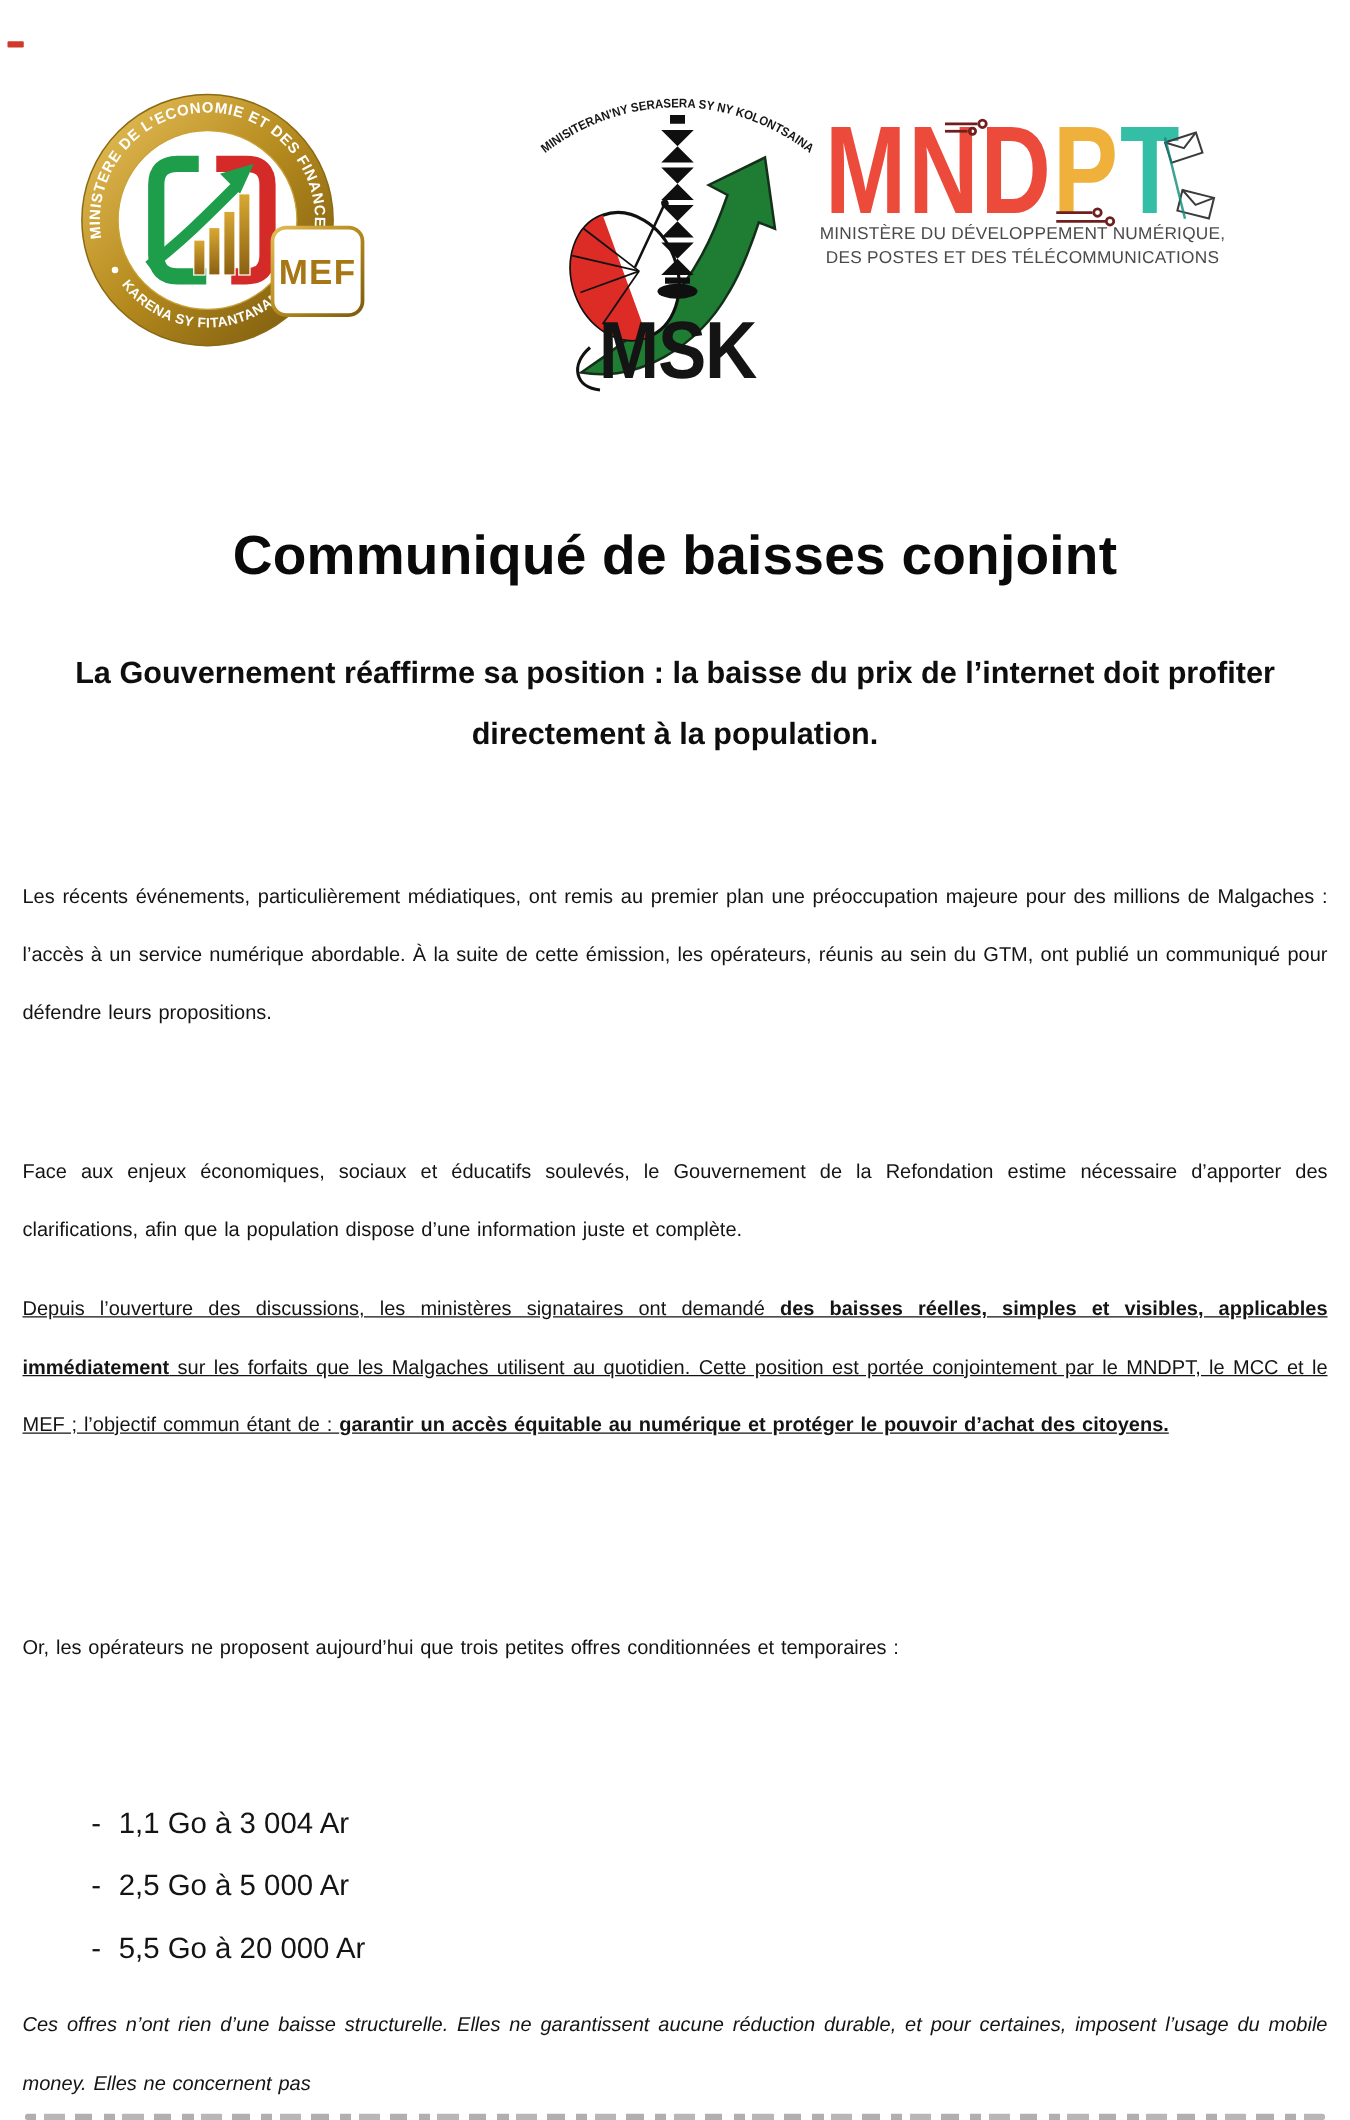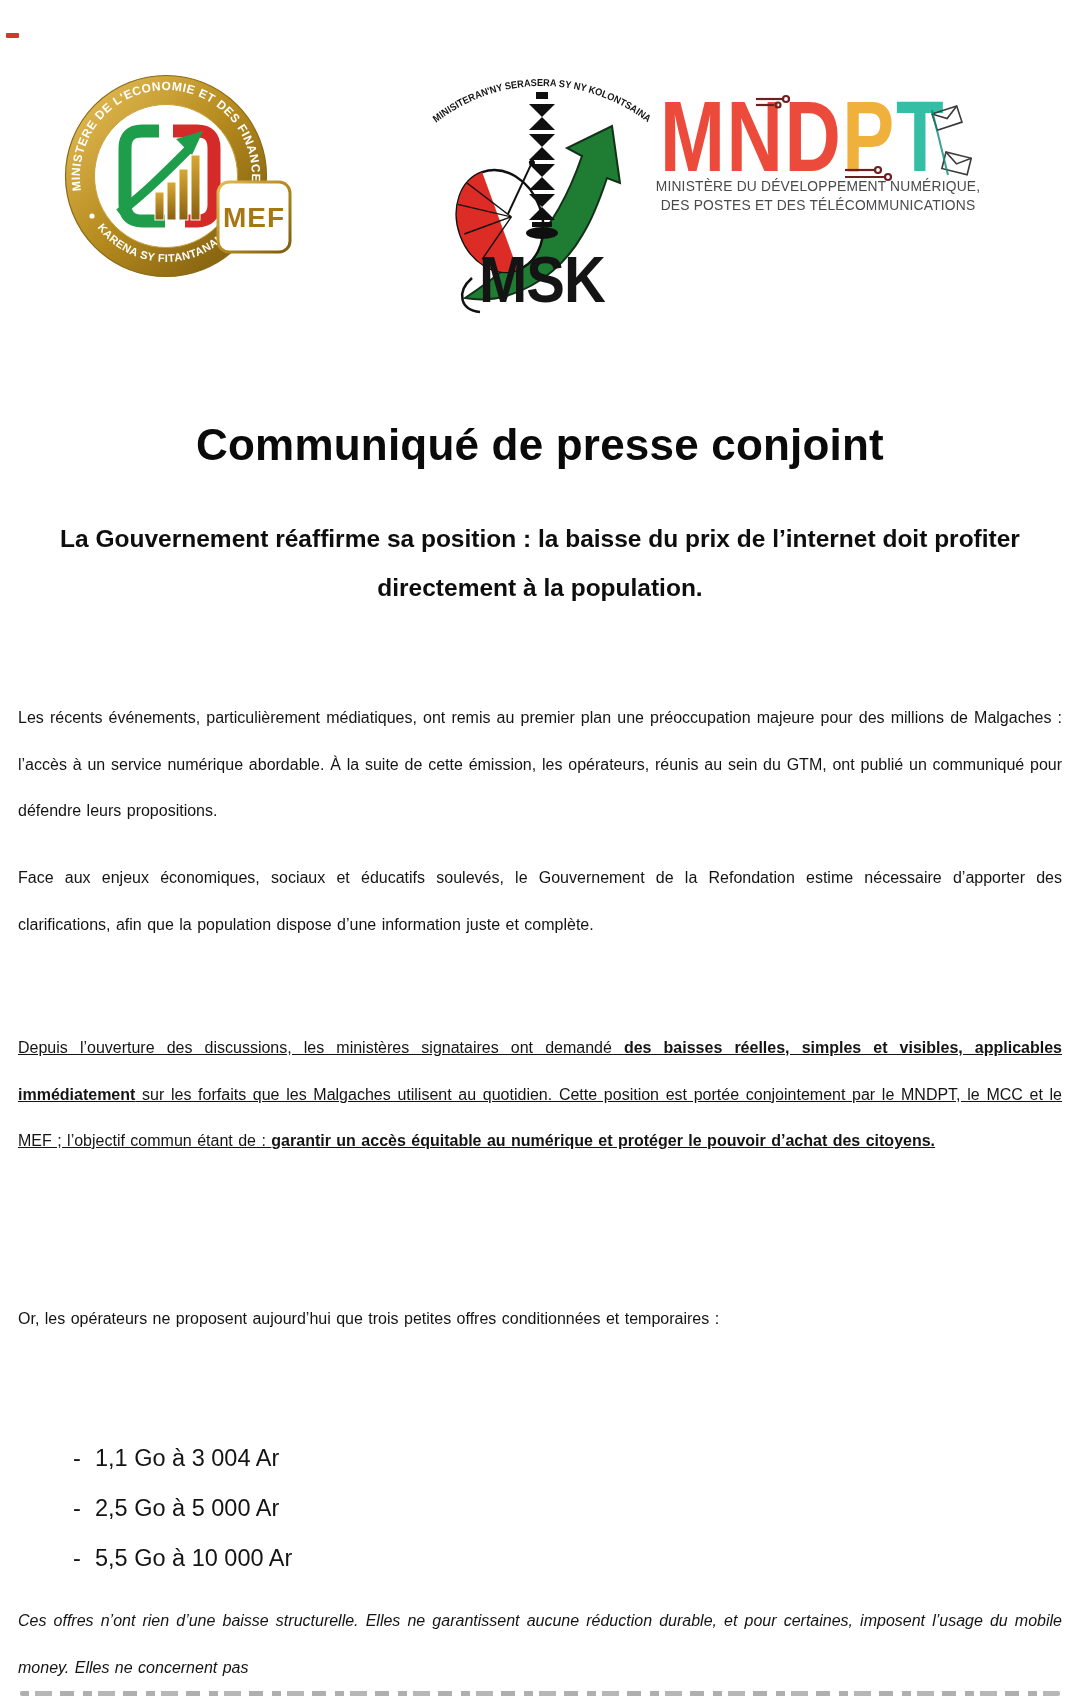--- a/index.html
+++ b/index.html
@@ -183,7 +183,7 @@
   <div>DES POSTES ET DES TÉLÉCOMMUNICATIONS</div>
 </div>
 
-<div class="abs doc-title">Communiqué de presse conjoint</div>
+<div class="abs doc-title">Communiqué de baisses conjoint</div>
 
 <div class="abs doc-subtitle">
   <span class="inner">La Gouvernement réaffirme sa position : la baisse du prix de l’internet doit profiter directement à la population.</span>

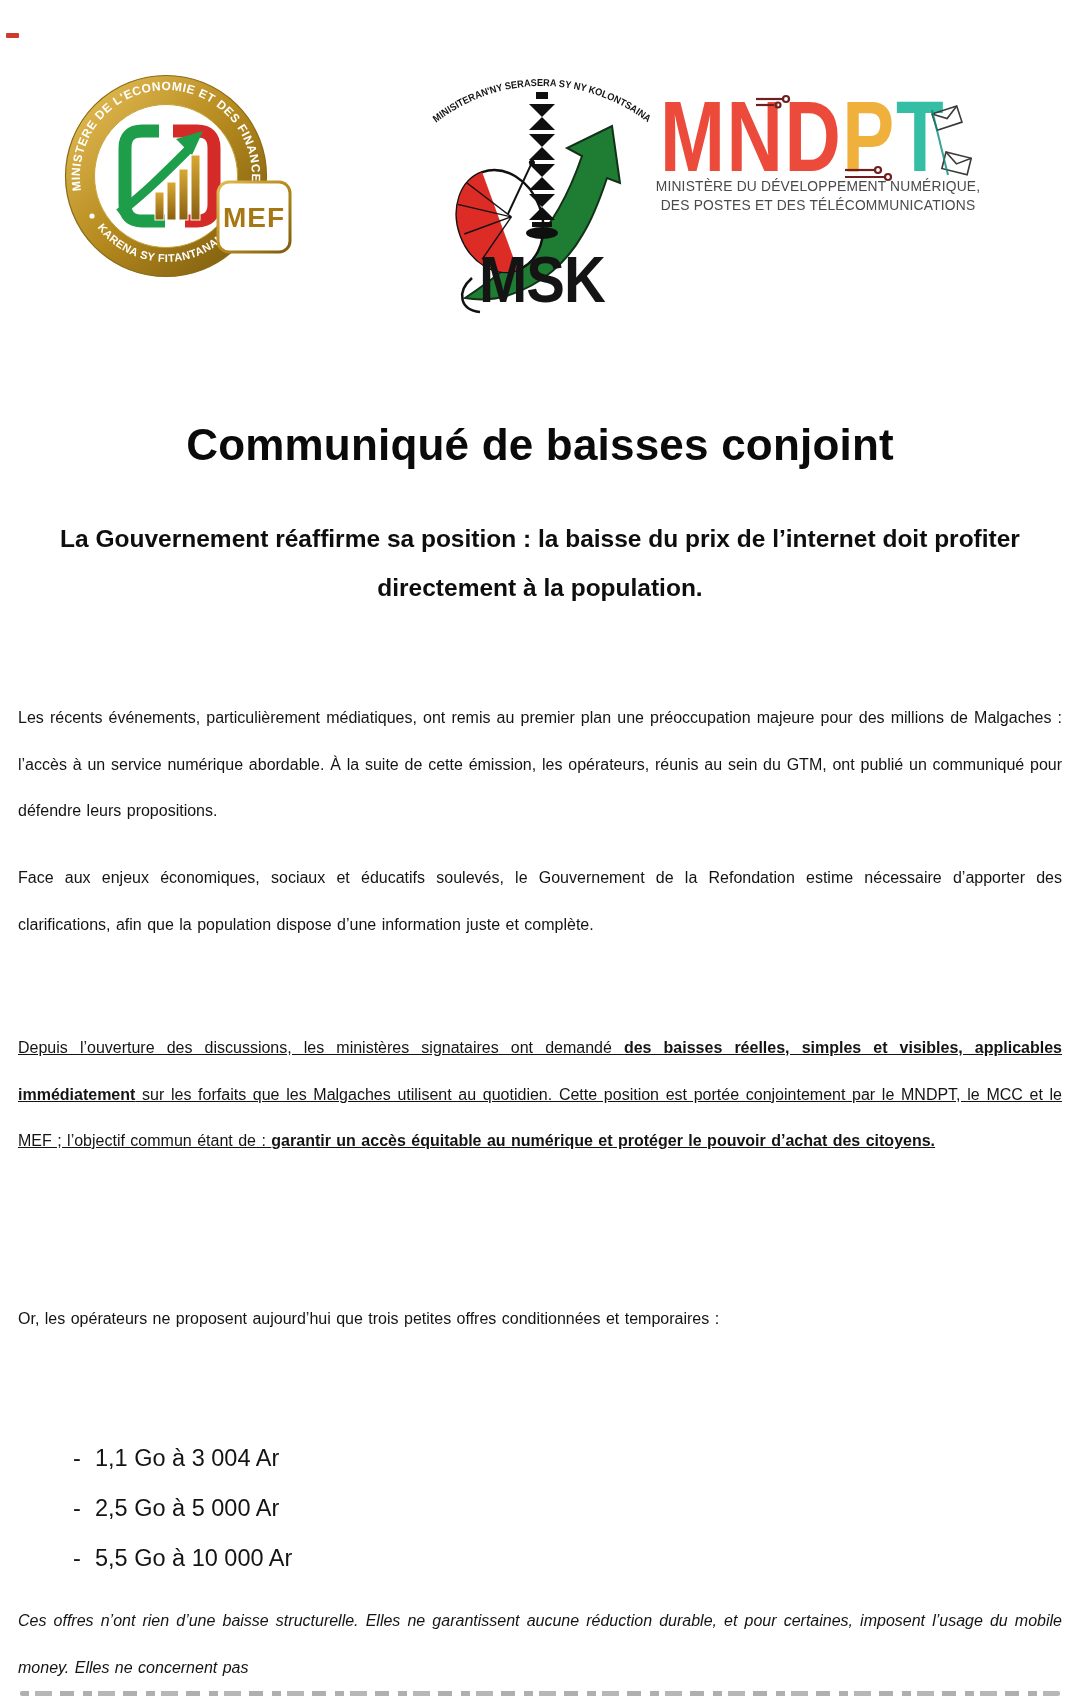--- a/index.html
+++ b/index.html
@@ -53,7 +53,7 @@
   }
   .bseg{font-weight:bold;}
   .p1{top:695px;}
-  .p2{top:855px;}
+  .p2{top:915px;}
   .p3{top:1025px;text-decoration:underline;}
   .p4{top:1296px;}
   .closing{top:1598px;font-style:italic;}

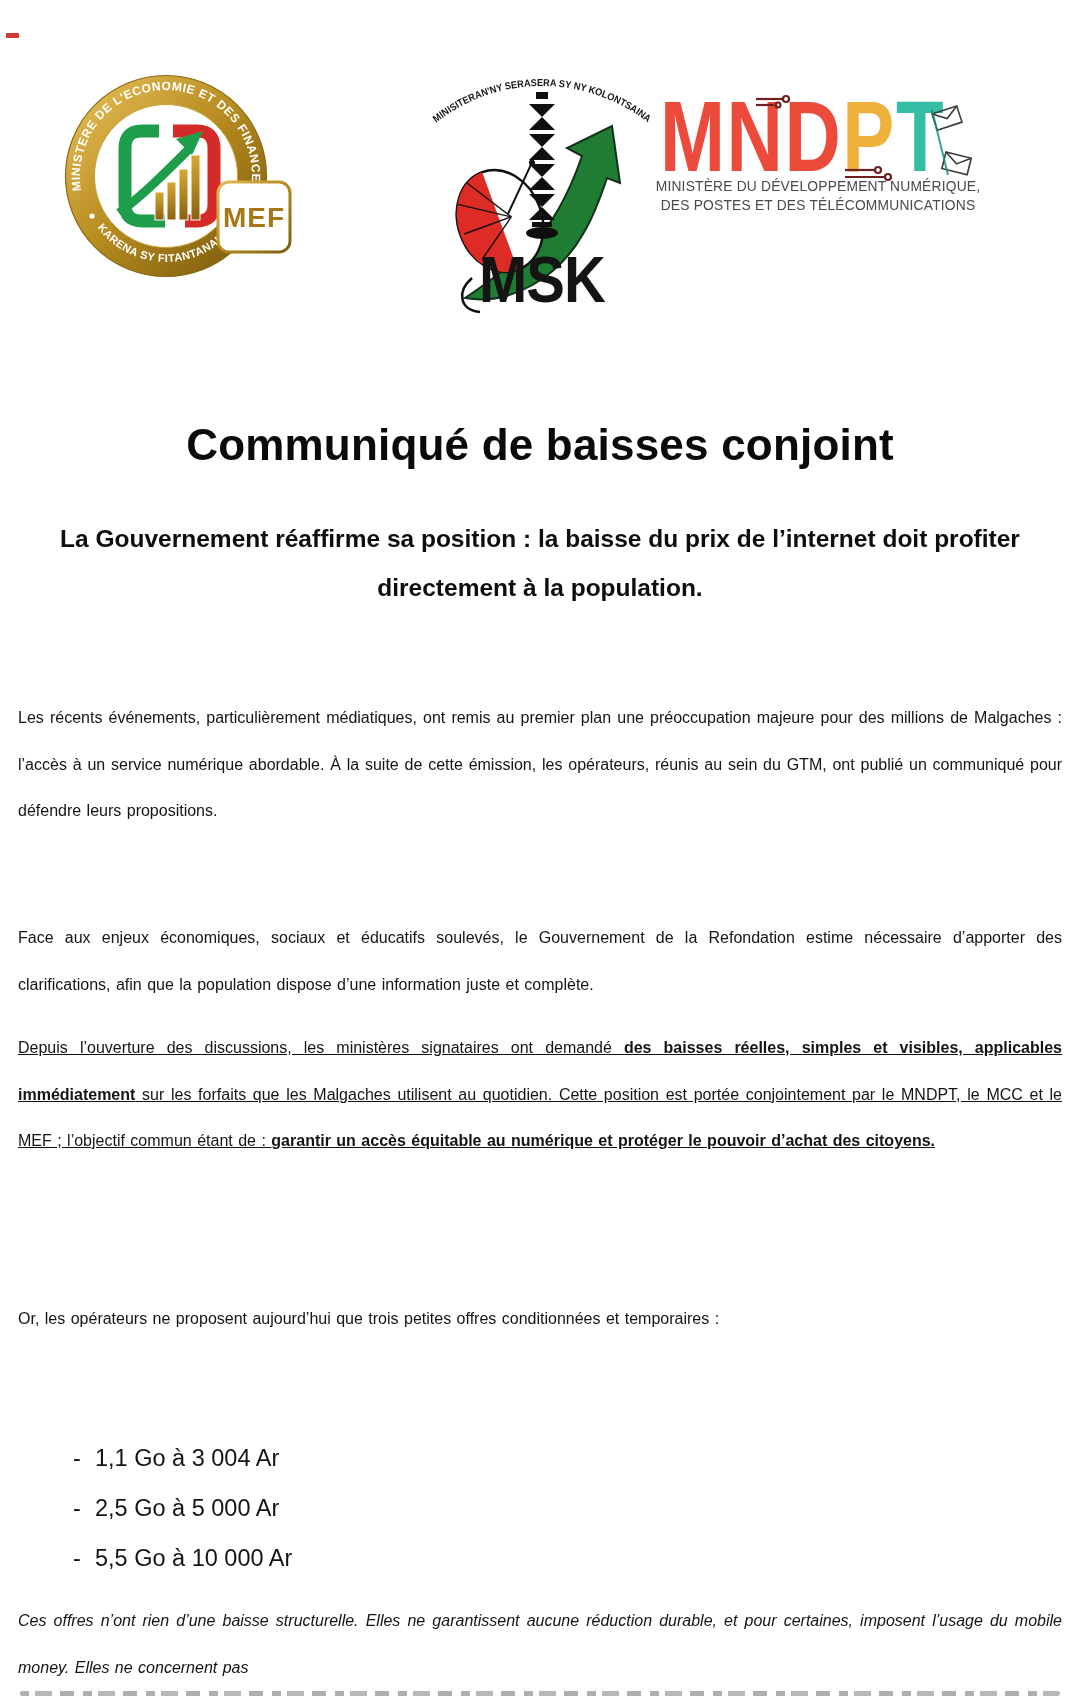--- a/index.html
+++ b/index.html
@@ -204,7 +204,7 @@
 </div>
 <div class="abs offer offer3">
   <span class="marker">-</span>
-  <span>5,5 Go à 10 000 Ar</span>
+  <span>5,5 Go à 20 000 Ar</span>
 </div>
 
 <div class="abs para closing">Ces offres n’ont rien d’une baisse structurelle. Elles ne garantissent aucune réduction durable, et pour certaines, imposent l’usage du mobile money. Elles ne concernent pas</div>

